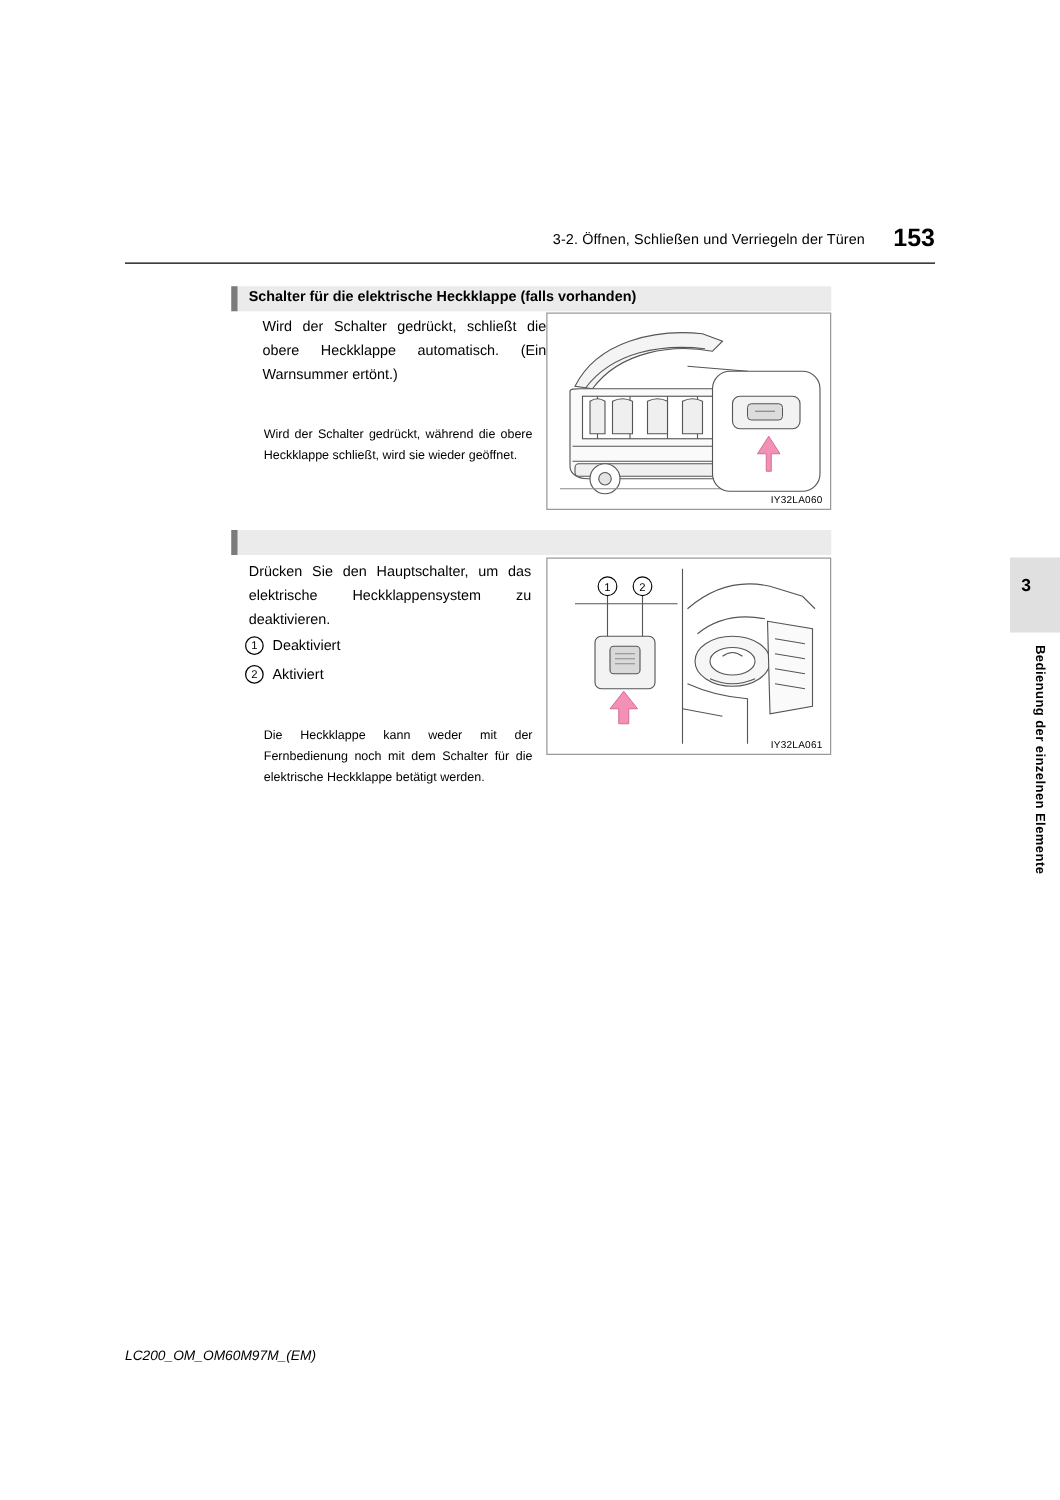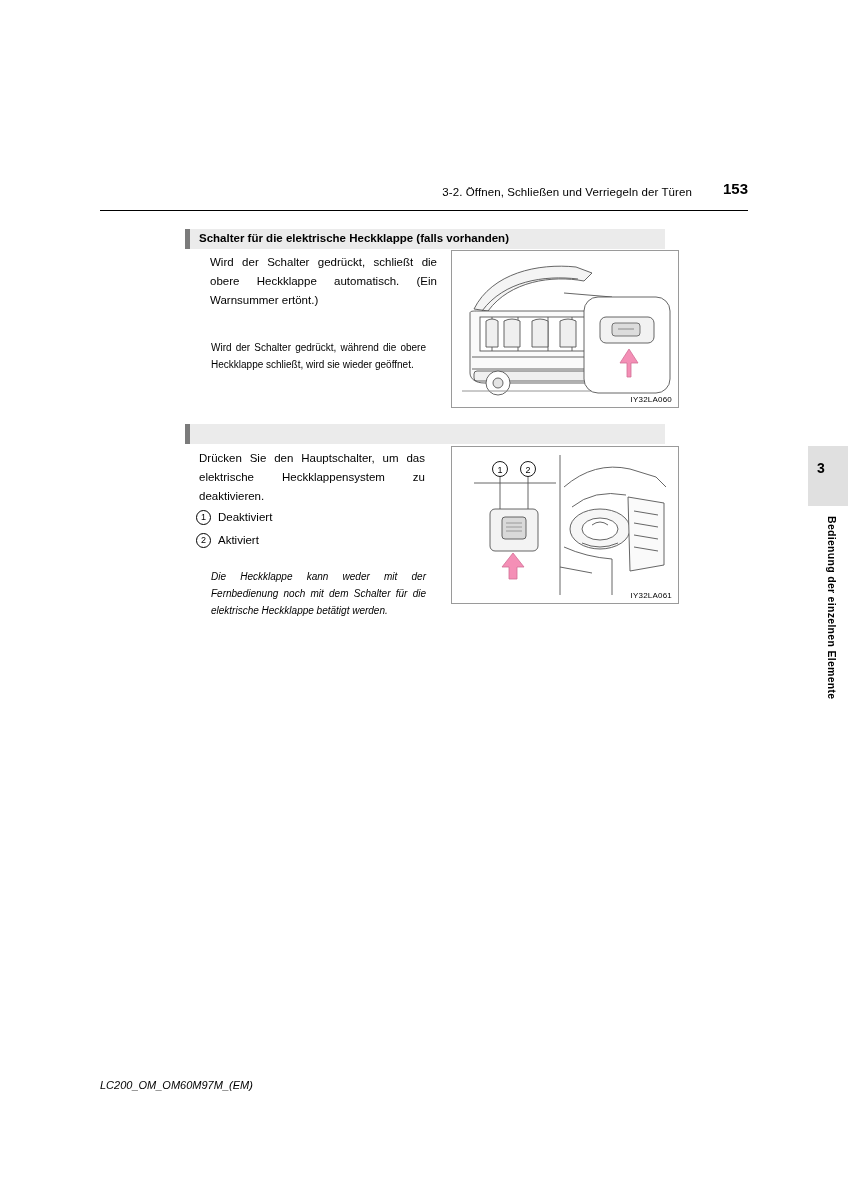--- a/index.html
+++ b/index.html
@@ -37,7 +37,7 @@
     position: absolute;
     right: 0;
     top: -4px;
-    font-size: 15px;
+    font-size: 20px;
     font-weight: bold;
   }
   .header-rule {

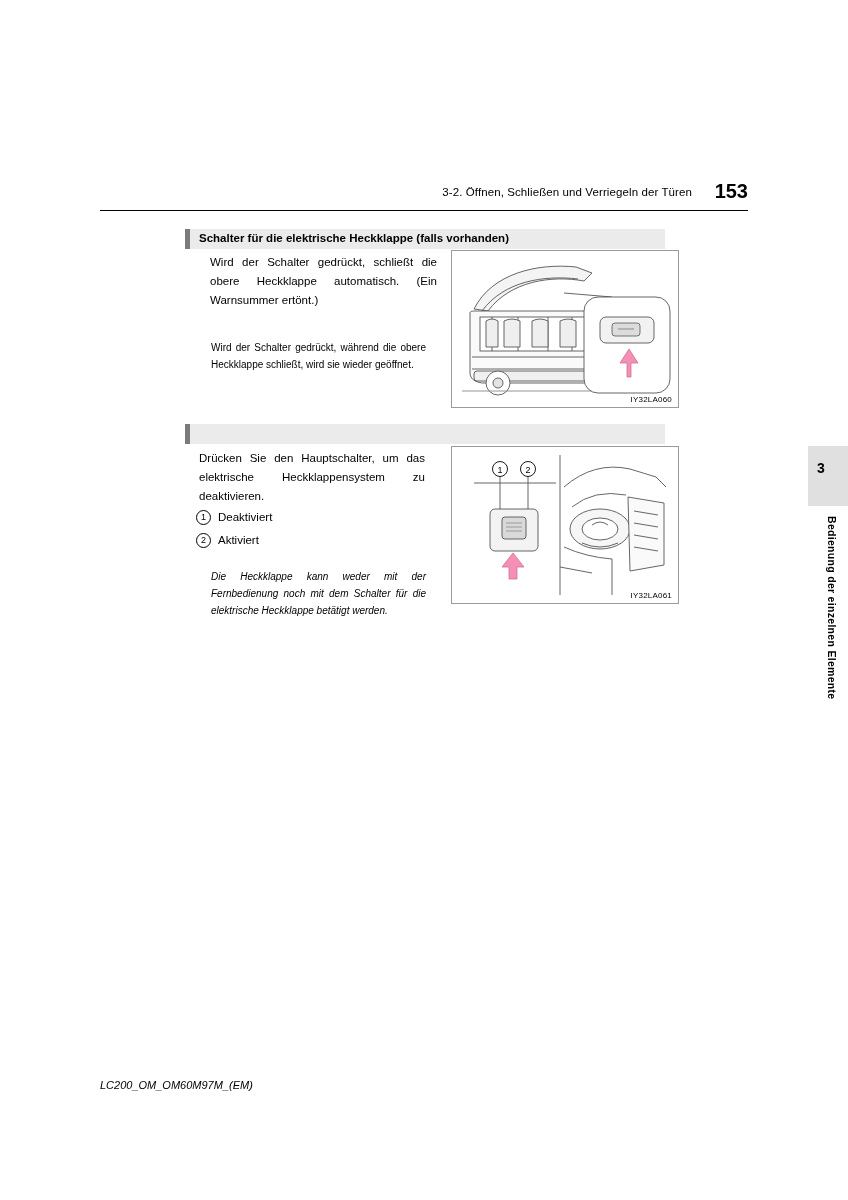--- a/index.html
+++ b/index.html
@@ -116,7 +116,6 @@
     border: 1px solid #9a9a9a;
     background: #ffffff;
     box-sizing: border-box;
-    margin-left: 14px;
   }
   .fig-code {
     position: absolute;

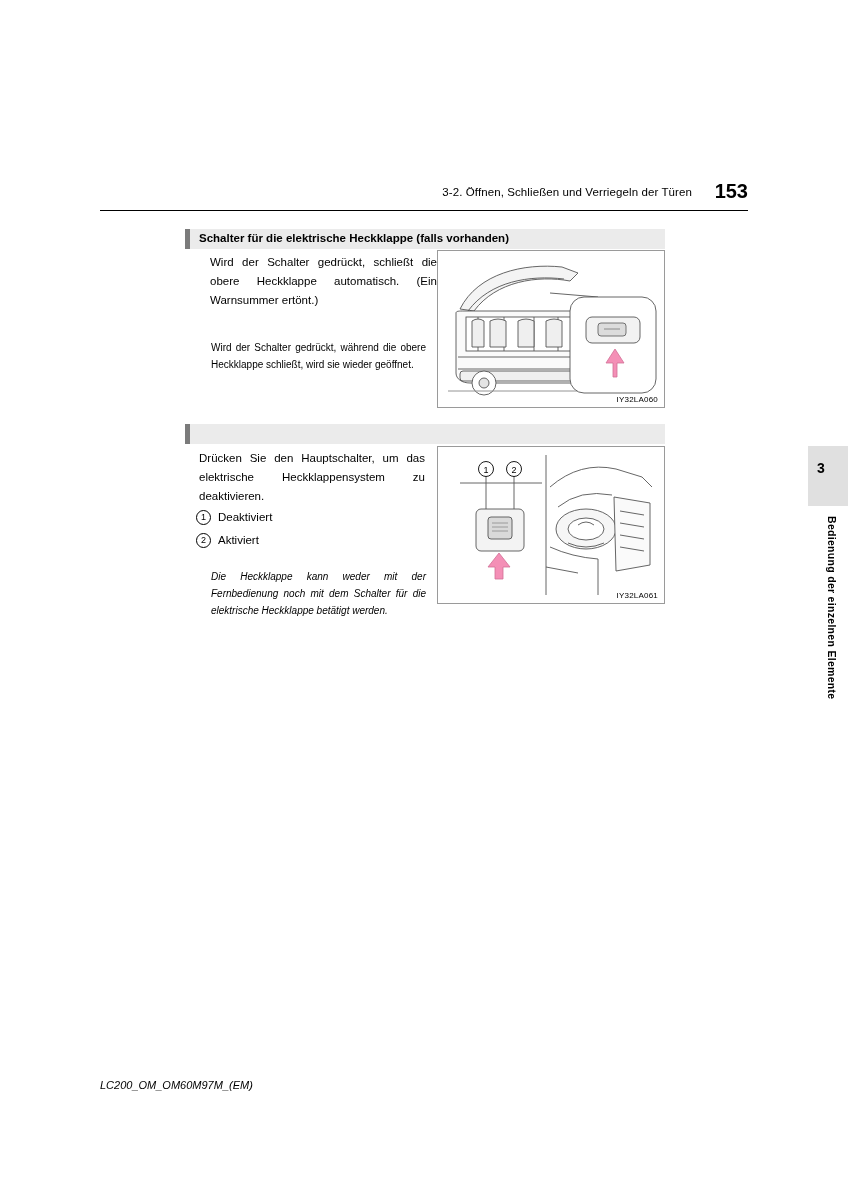--- a/index.html
+++ b/index.html
@@ -238,7 +238,7 @@
   <span class="circnum">2</span><span>Aktiviert</span>
 </div>
 
-<div class="sub-text" style="left:211px; top:543px; width:215px;font-style:italic;">Die Heckklappe kann weder mit der Fernbedienung noch mit dem Schalter für die elektrische Heckklappe betätigt werden.</div>
+<div class="sub-text" style="left:211px; top:555px; width:215px;">Die Heckklappe kann weder mit der Fernbedienung noch mit dem Schalter für die elektrische Heckklappe betätigt werden.</div>
 
 <div class="figure" style="left:437px; top:446px; width:228px; height:158px;">
   <svg class="fig-svg" width="226" height="156" viewBox="0 0 226 156">

